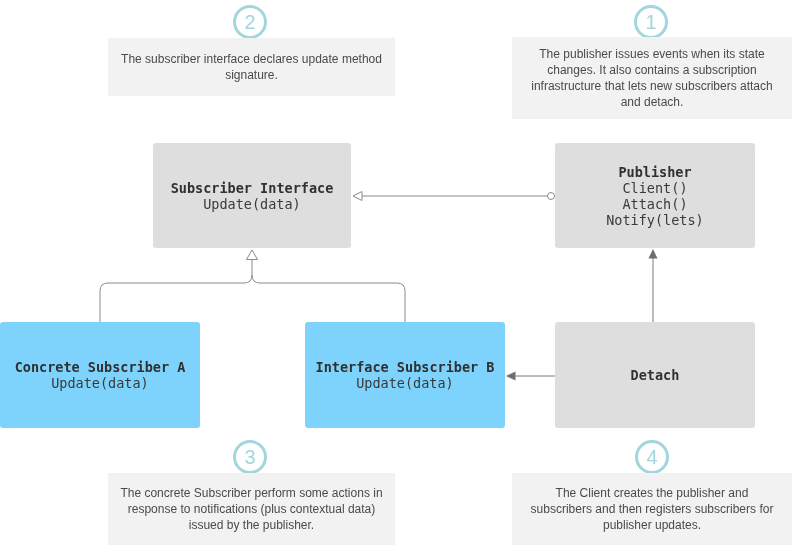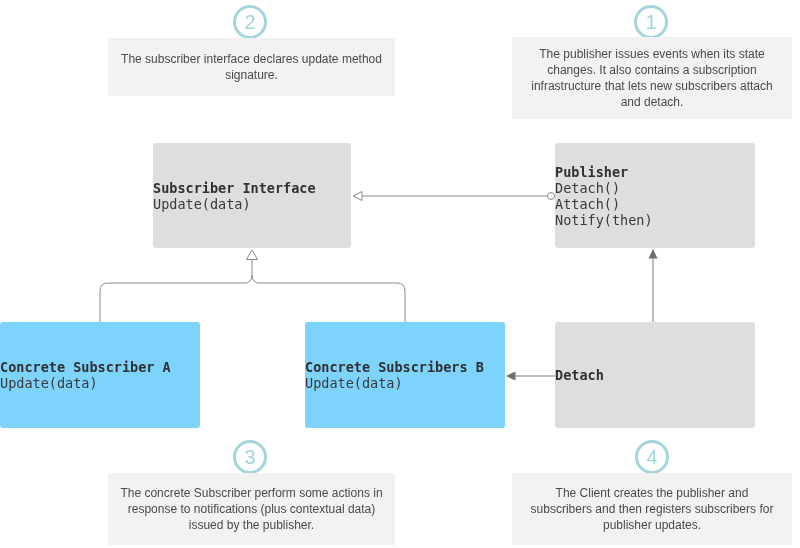--- a/index.html
+++ b/index.html
@@ -10,7 +10,7 @@
   svg.wires{position:absolute;left:0;top:0;width:800px;height:548px;pointer-events:none;}
 
   .node{
-    position:absolute;display:flex;flex-direction:column;align-items:flex-start;justify-content:center;
+    position:absolute;display:flex;flex-direction:column;align-items:center;justify-content:center;
     border-radius:3px;font-family:"DejaVu Sans Mono","Liberation Mono",monospace;
     color:#3a3a3a;text-align:center;line-height:16px;font-size:13.5px;
   }

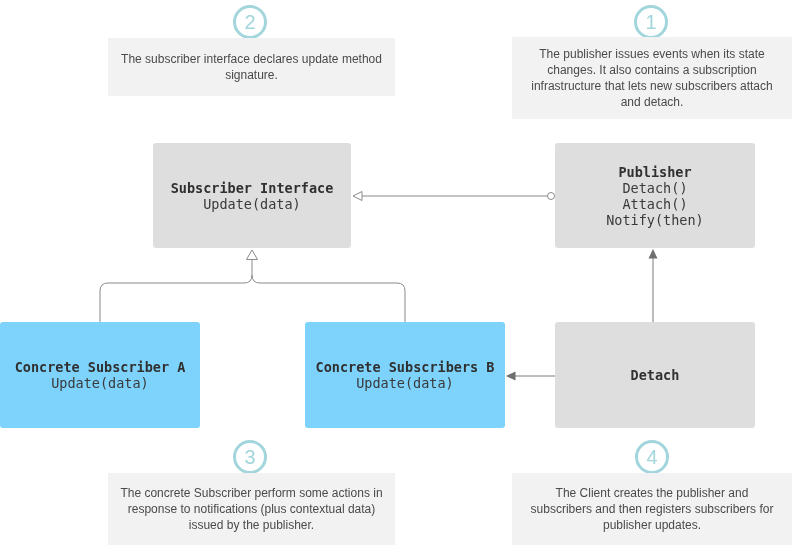--- a/index.html
+++ b/index.html
@@ -94,7 +94,7 @@
 
   <div class="node gray" style="left:555px;top:143px;width:200px;height:105px">
     <div class="node-title">Publisher</div>
-    <div class="node-method">Detach()</div>
+    <div class="node-method">Client()</div>
     <div class="node-method">Attach()</div>
     <div class="node-method">Notify(then)</div>
   </div>

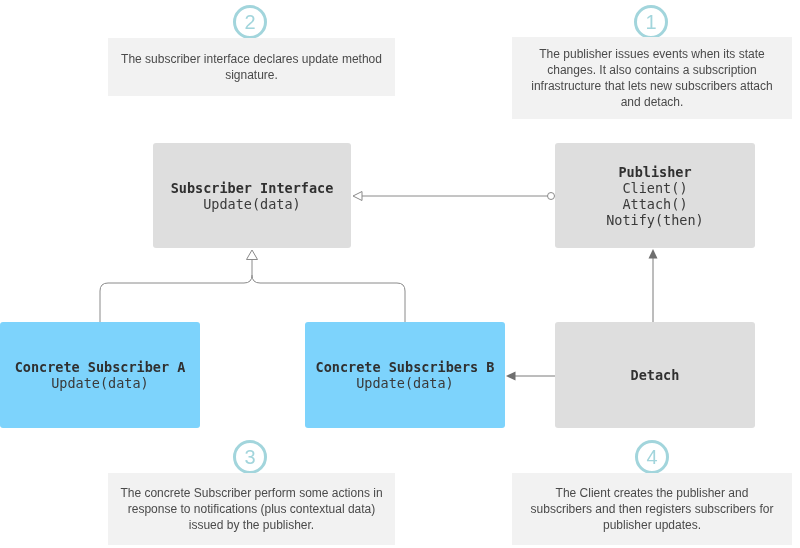--- a/index.html
+++ b/index.html
@@ -96,7 +96,7 @@
     <div class="node-title">Publisher</div>
     <div class="node-method">Client()</div>
     <div class="node-method">Attach()</div>
-    <div class="node-method">Notify(then)</div>
+    <div class="node-method">Notify(lets)</div>
   </div>
 
   <div class="node teal" style="left:0px;top:322px;width:200px;height:106px">

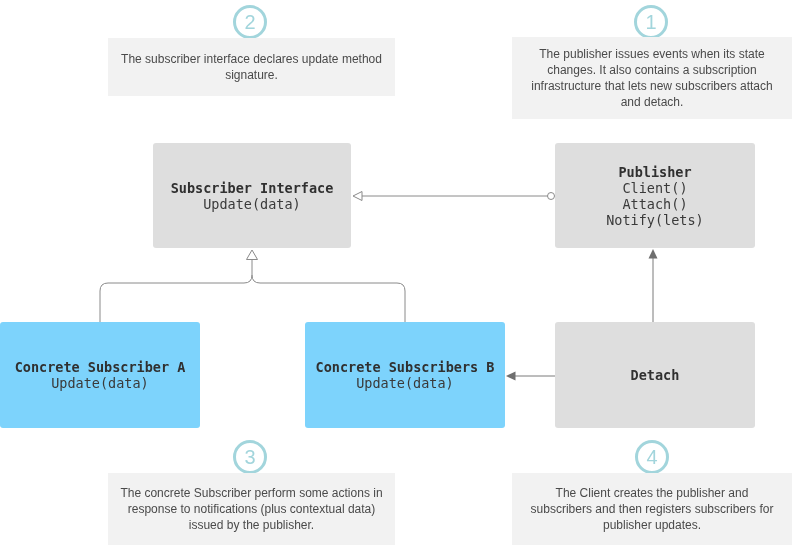--- a/index.html
+++ b/index.html
@@ -105,7 +105,7 @@
   </div>
 
   <div class="node teal" style="left:305px;top:322px;width:200px;height:106px">
-    <div class="node-title">Concrete Subscribers B</div>
+    <div class="node-title">Interface Subscriber B</div>
     <div class="node-method">Update(data)</div>
   </div>
 

